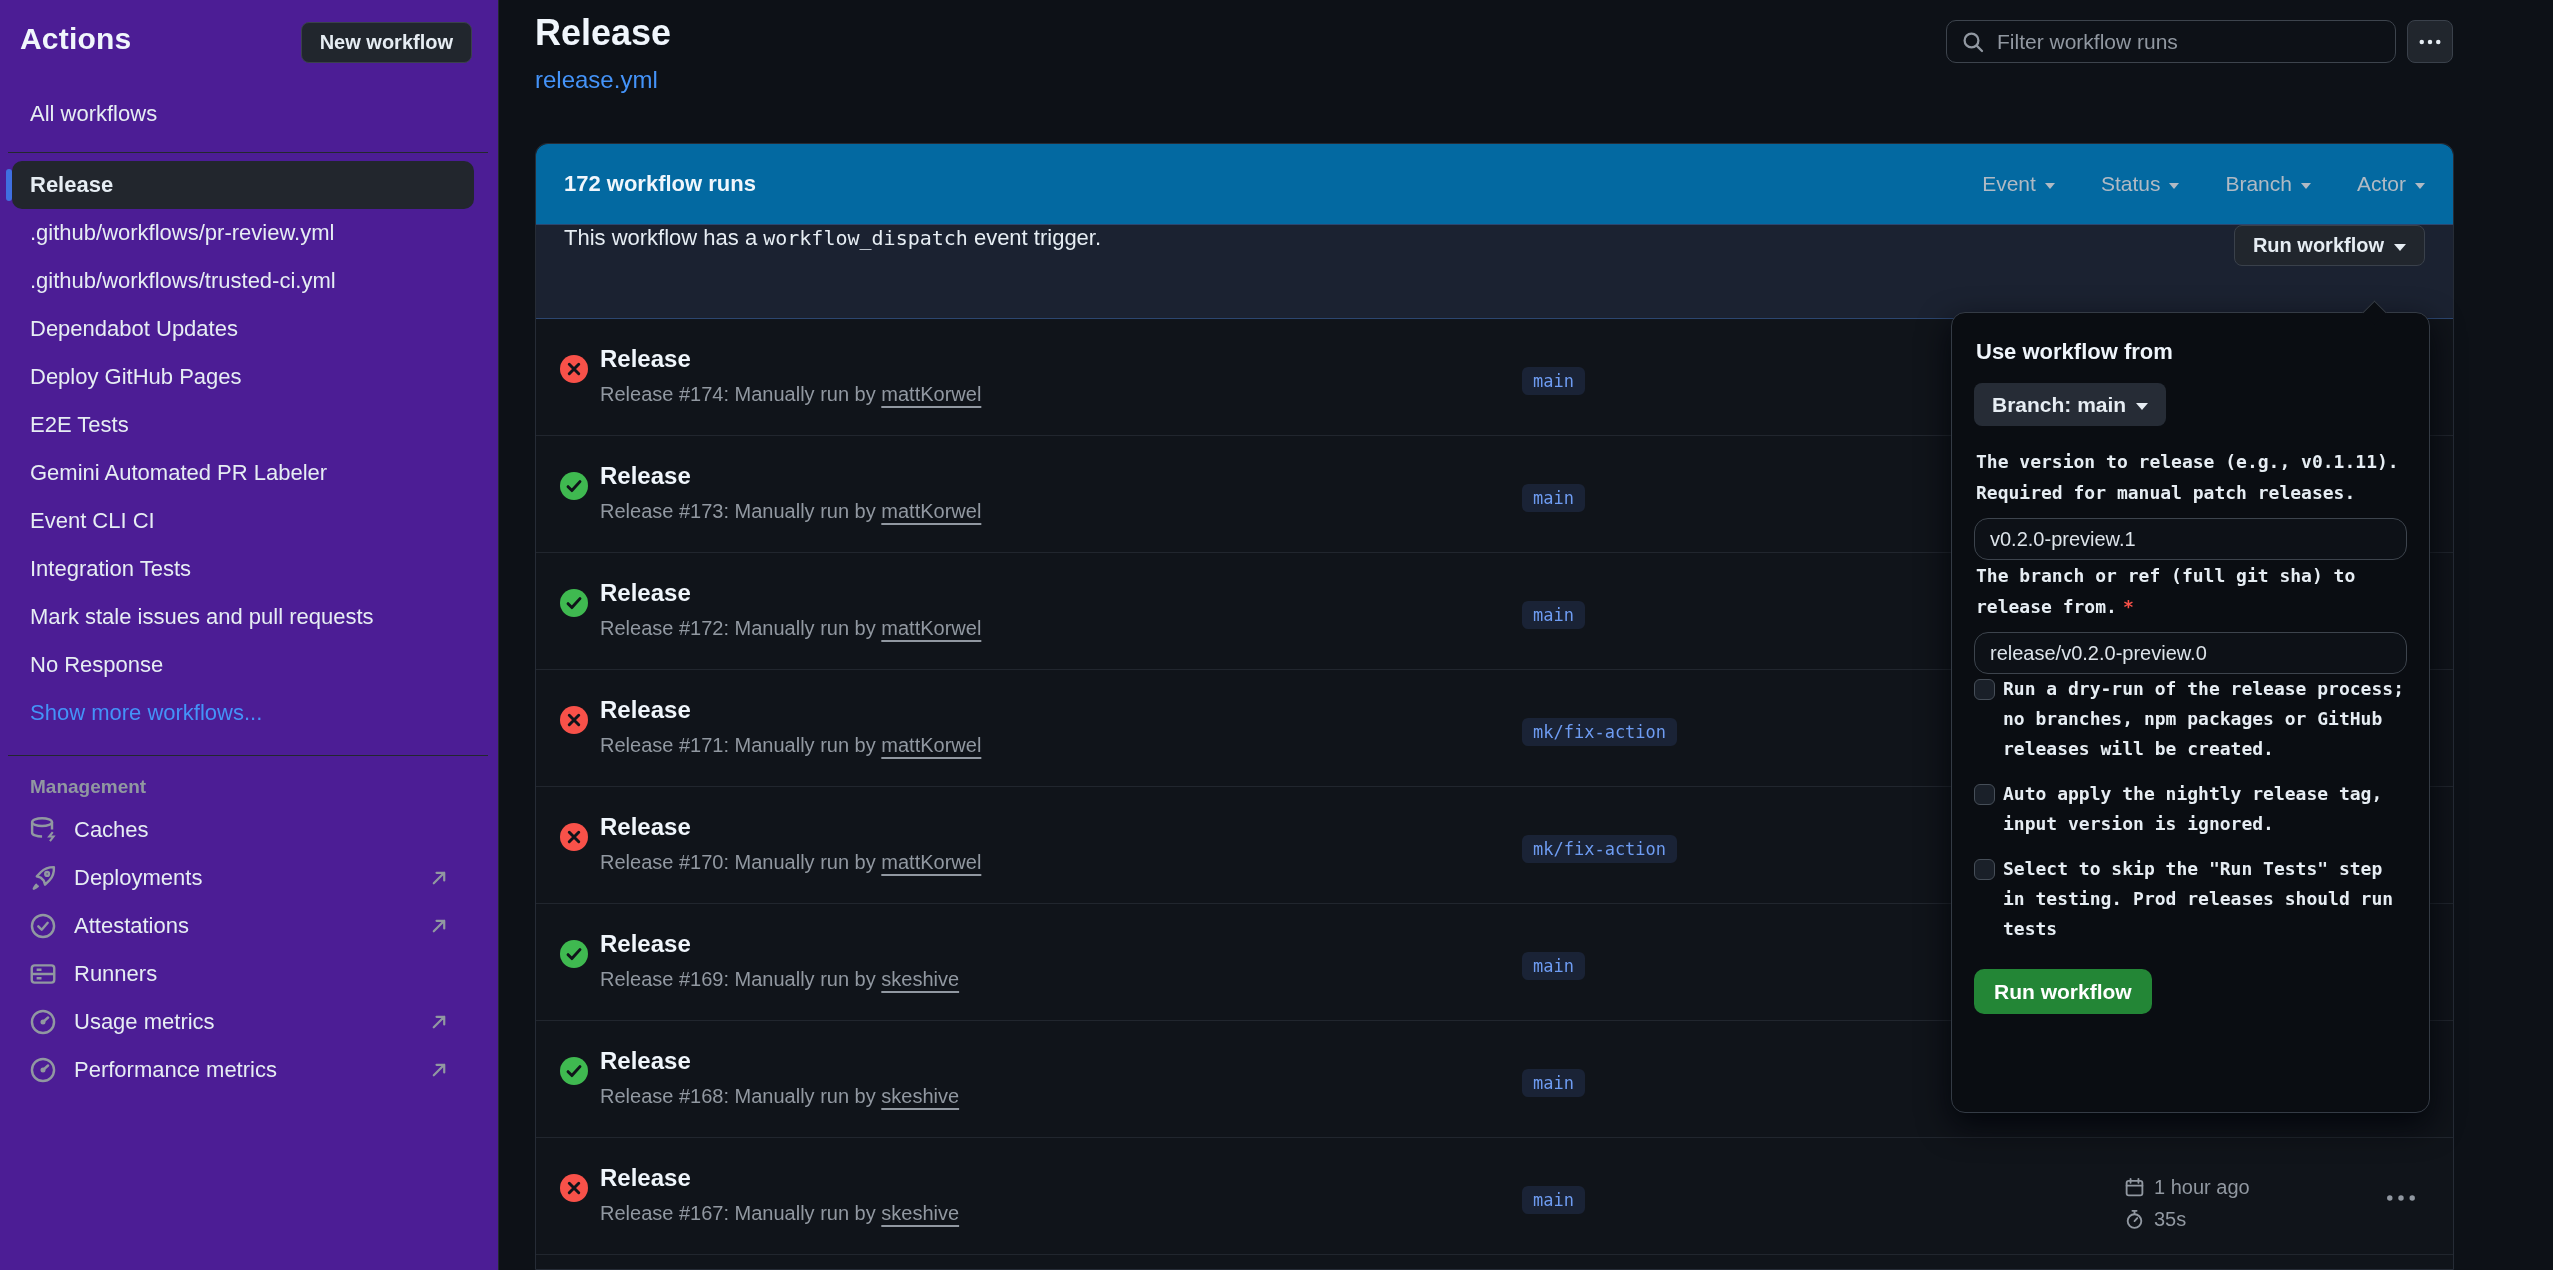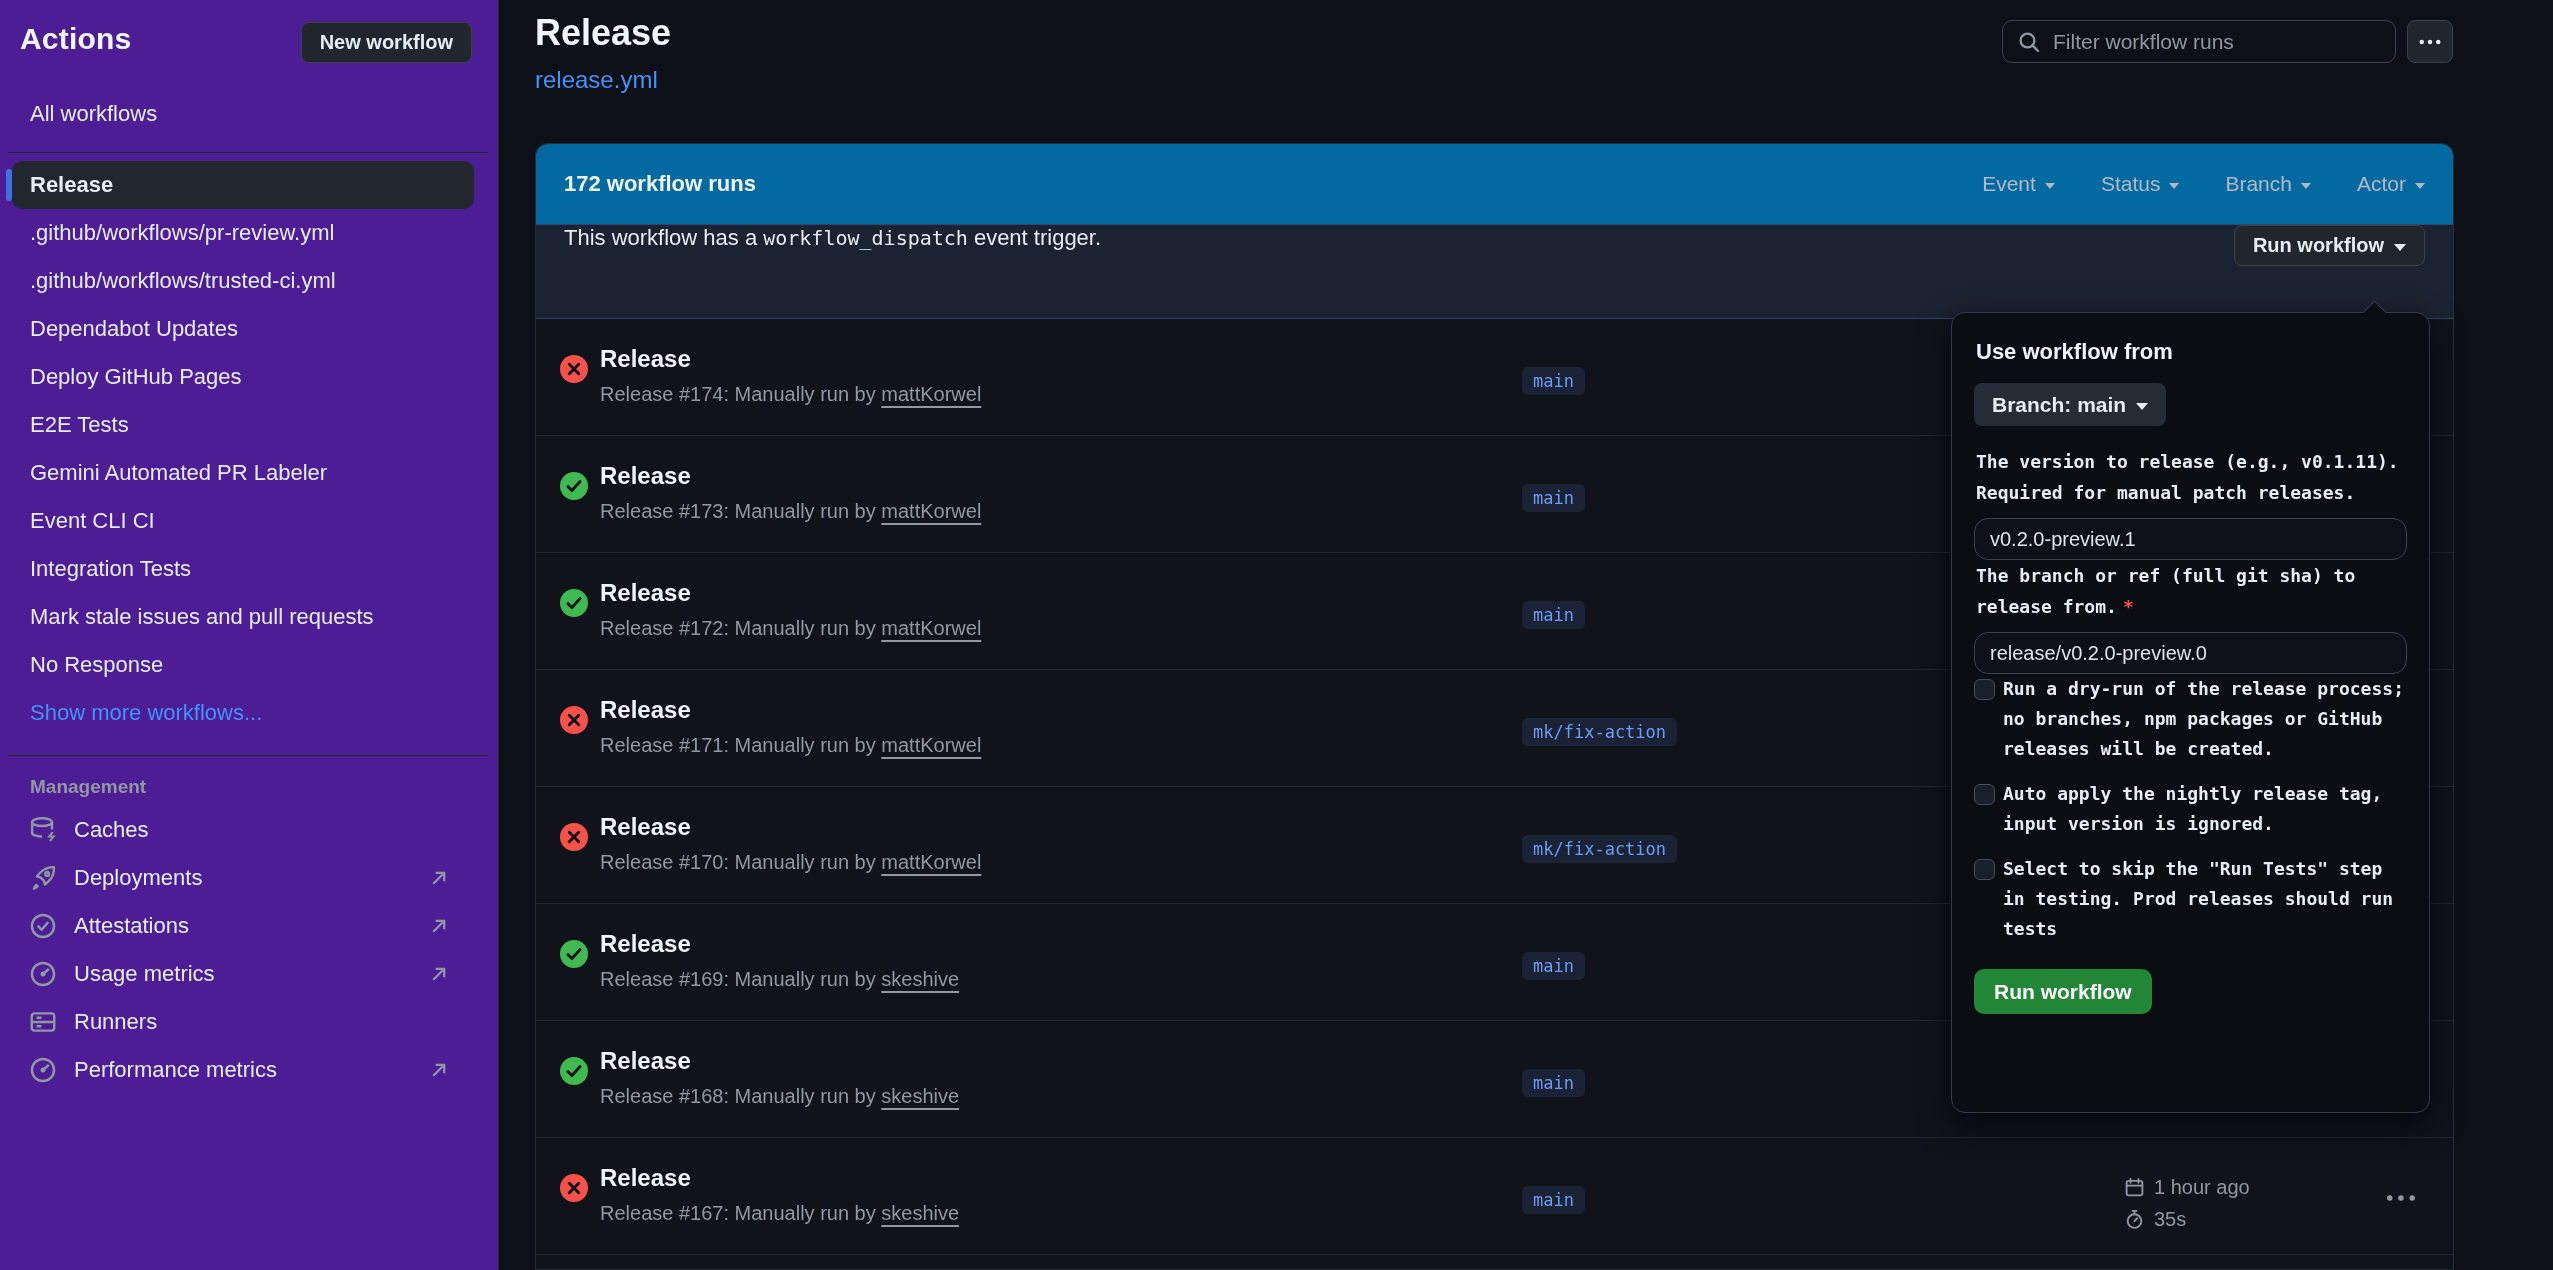--- a/index.html
+++ b/index.html
@@ -52,7 +52,7 @@
   .page-title { position:absolute; left:36px; top:12px; font-size:36px; font-weight:600; color:#f0f6fc; }
   .file-link { position:absolute; left:36px; top:66px; font-size:24px; color:#4493f8; text-decoration:none; cursor:pointer; }
   .filter-box {
-    position:absolute; top:20px; right:157px; width:394px; height:43px;
+    position:absolute; top:20px; right:157px; width:450px; height:43px;
     border:1px solid #3d444d; border-radius:10px; display:flex; align-items:center;
     padding:0 14px; gap:12px; color:#9198a1; background:#0d1117;
   }

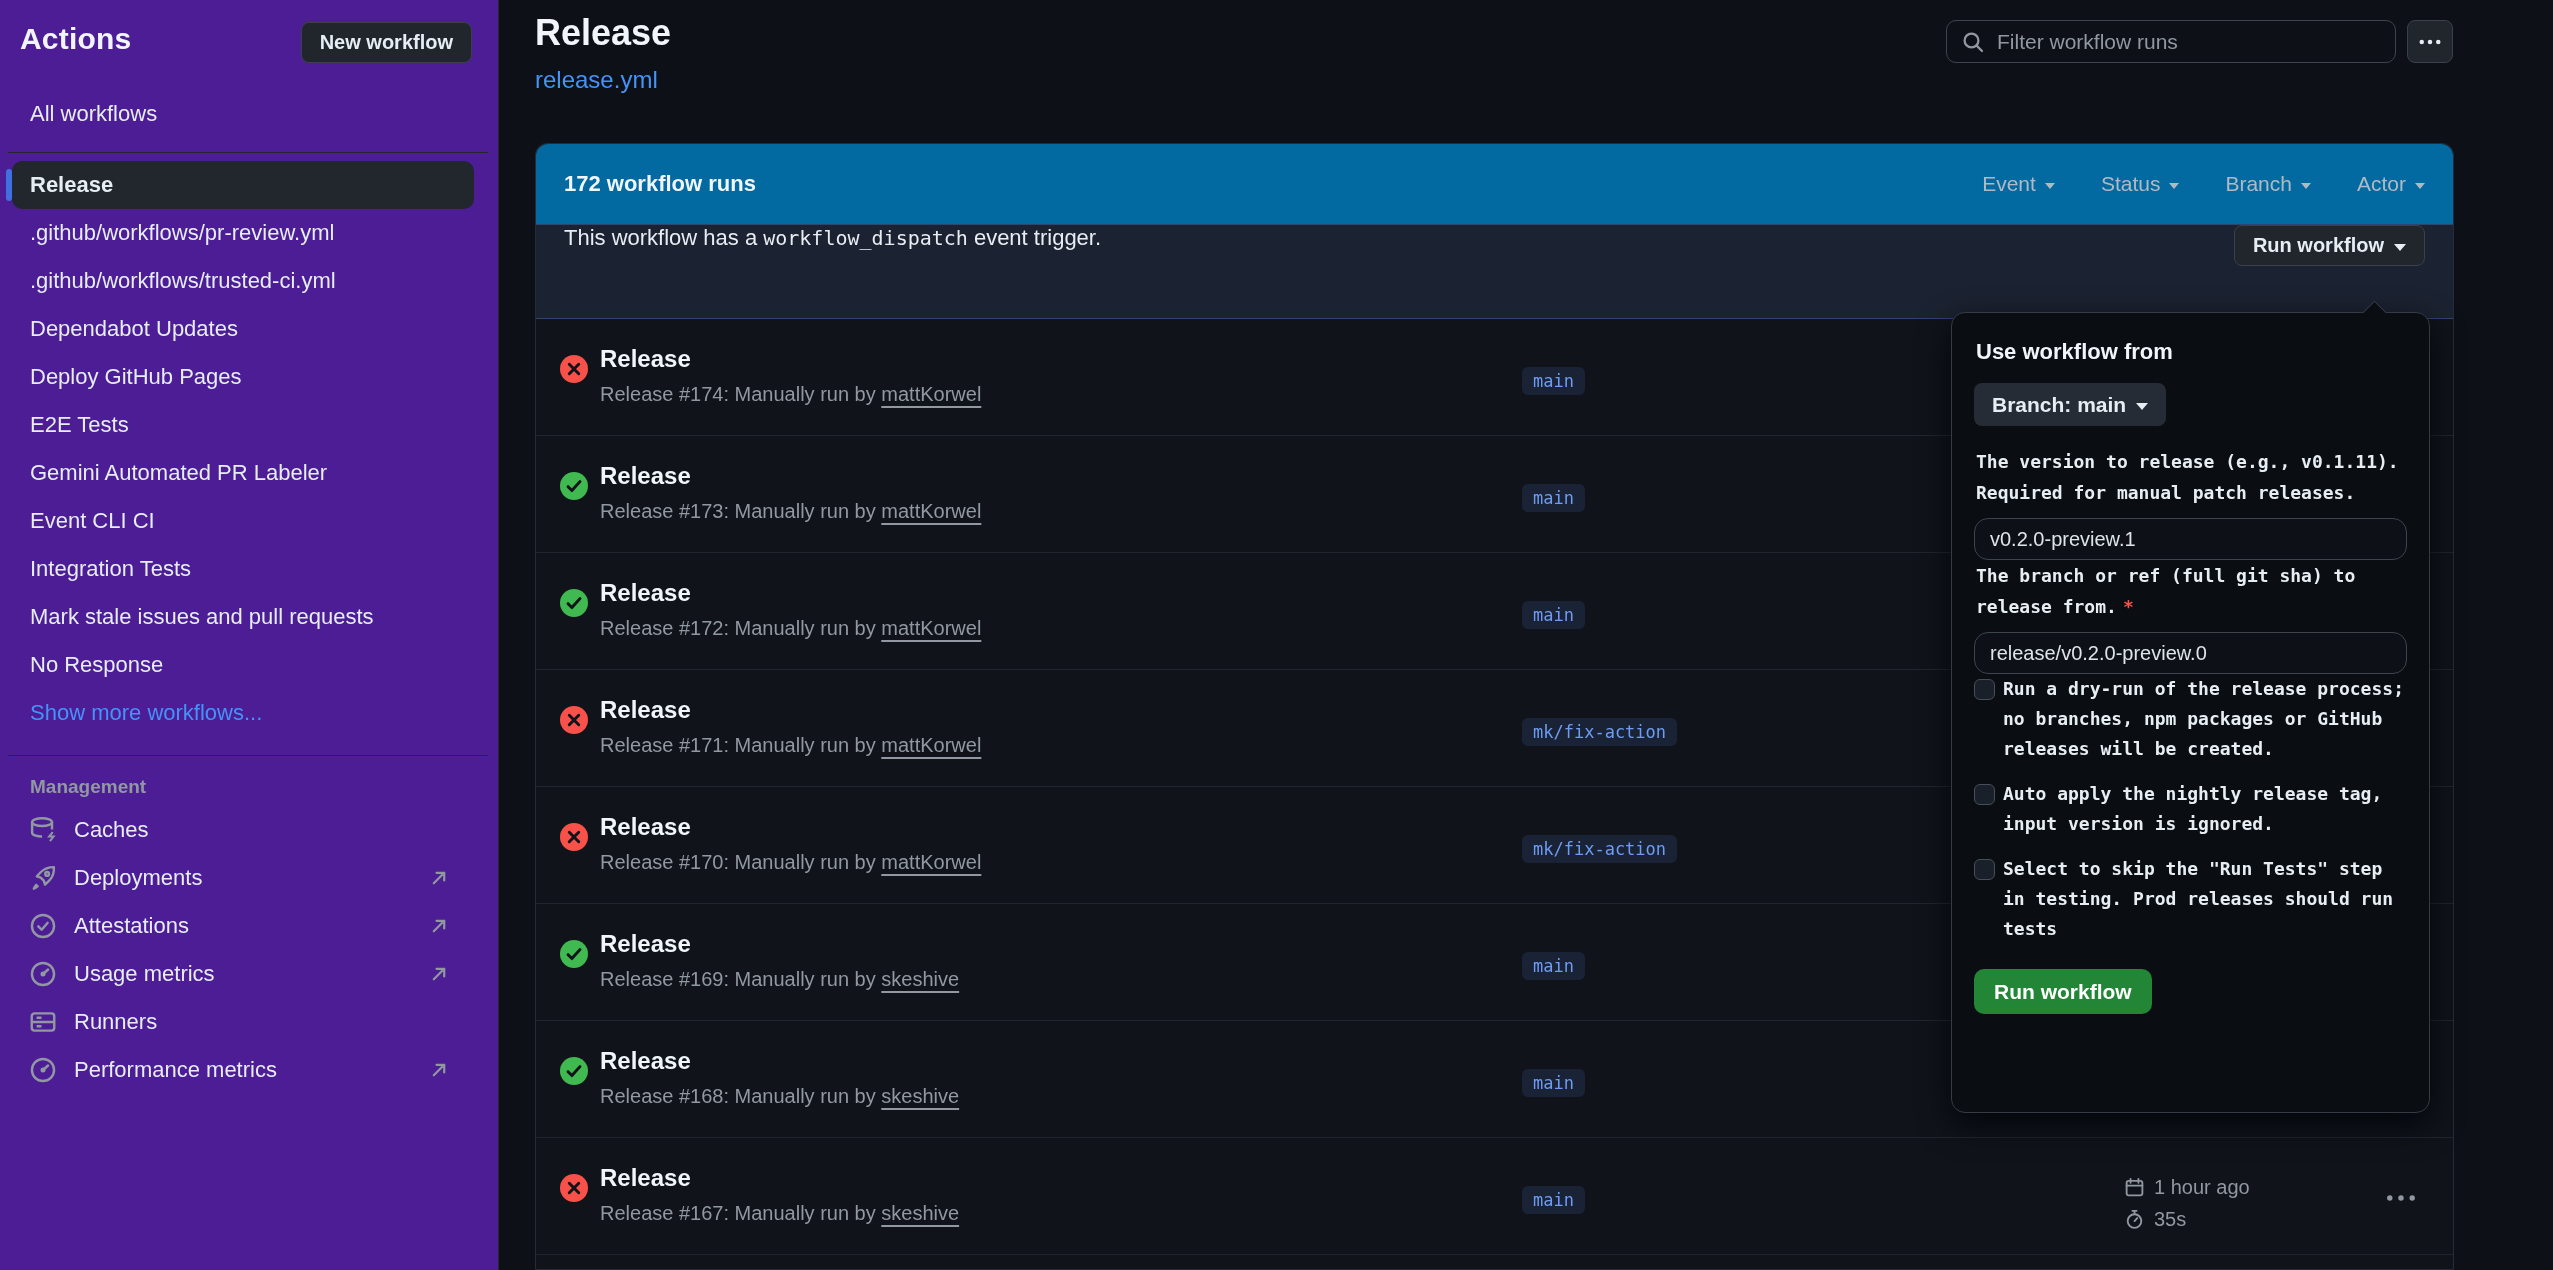--- a/index.html
+++ b/index.html
@@ -254,6 +254,16 @@
           </svg>
     </span>
   </div>
+      <div class="sb-item mg">
+    <span class="mg-icon">
+          <svg viewBox="0 0 16 16" fill="none" stroke="currentColor" stroke-width="1.3">
+            <rect x="2" y="3.4" width="12" height="9.2" rx="1.5"></rect>
+            <path d="M2 8h12M4.6 5.7h2.6M4.6 10.3h2.6"></path>
+          </svg>
+        </span>
+    <span class="sb-label">Runners</span>
+
+  </div>
       <div class="sb-item mg has-ext">
     <span class="mg-icon">
           <svg viewBox="0 0 16 16" fill="none" stroke="currentColor" stroke-width="1.3" stroke-linecap="round">
@@ -268,16 +278,6 @@
             <path d="M4.2 11.8L11.8 4.2M6.2 4.2h5.6v5.6"></path>
           </svg>
     </span>
-  </div>
-      <div class="sb-item mg">
-    <span class="mg-icon">
-          <svg viewBox="0 0 16 16" fill="none" stroke="currentColor" stroke-width="1.3">
-            <rect x="2" y="3.4" width="12" height="9.2" rx="1.5"></rect>
-            <path d="M2 8h12M4.6 5.7h2.6M4.6 10.3h2.6"></path>
-          </svg>
-        </span>
-    <span class="sb-label">Runners</span>
-
   </div>
       <div class="sb-item mg has-ext">
     <span class="mg-icon">

